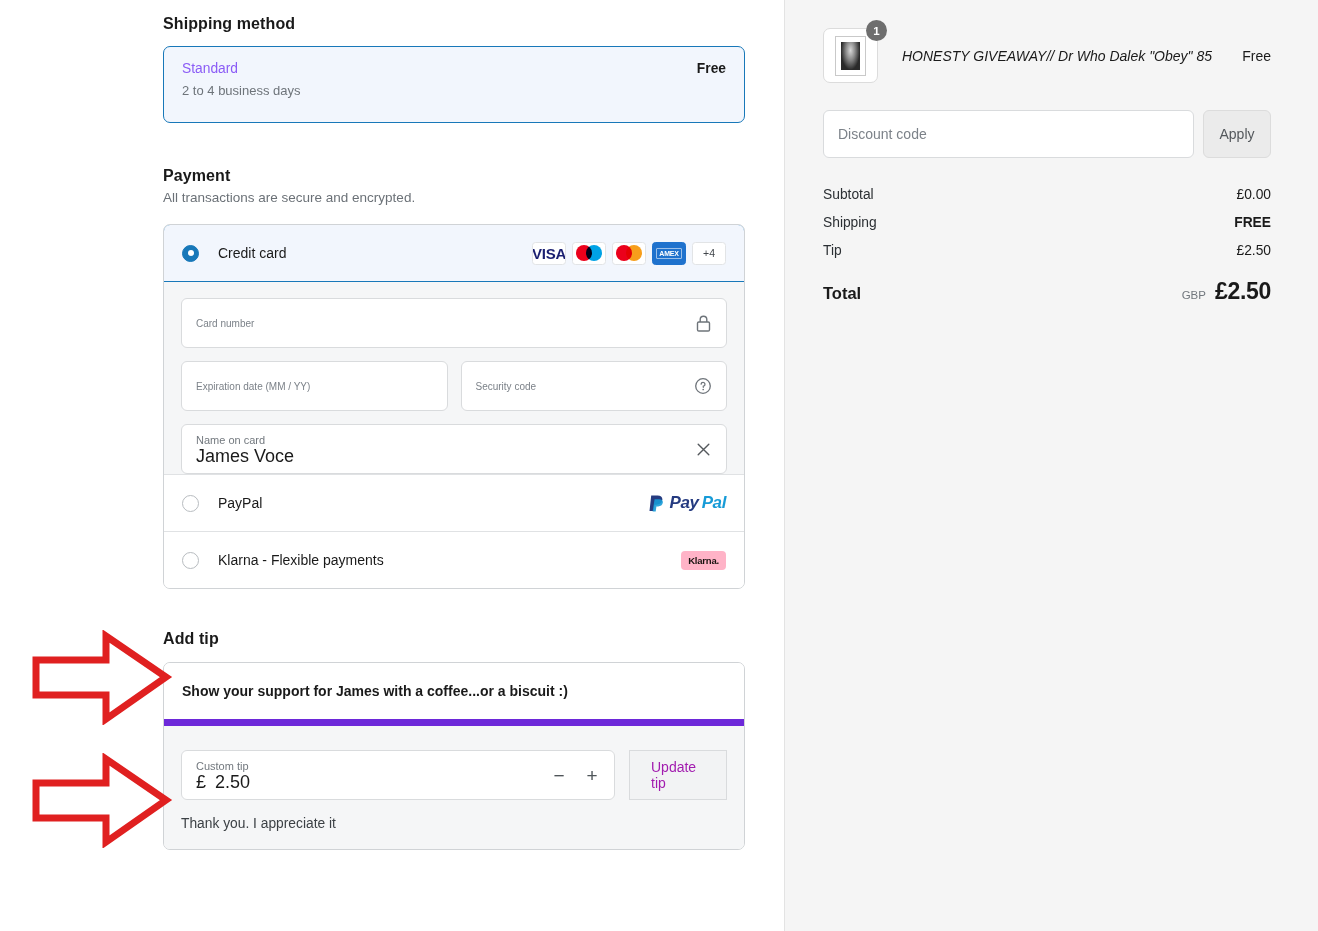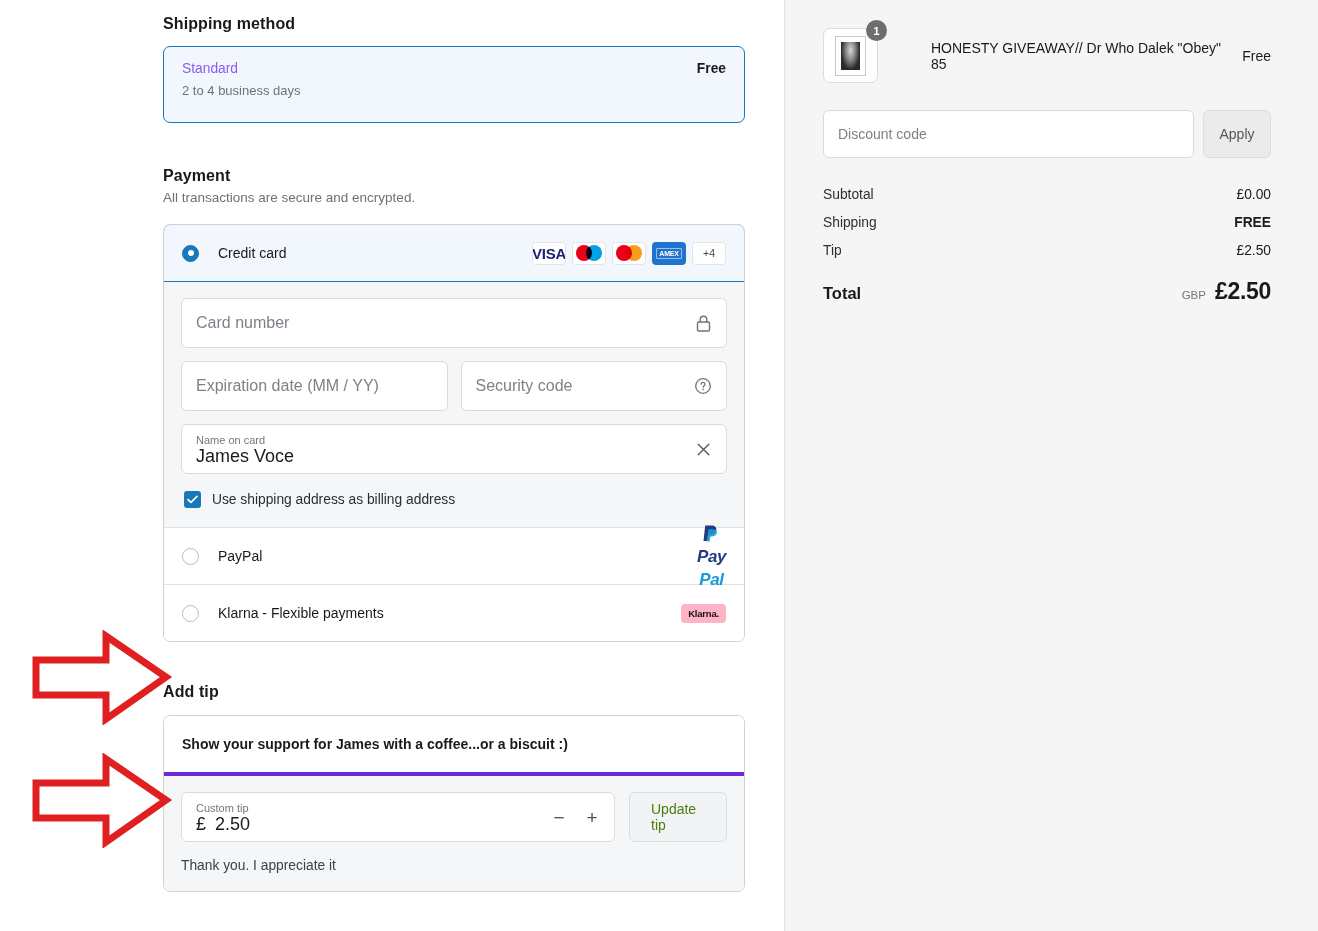--- a/index.html
+++ b/index.html
@@ -183,7 +183,7 @@
     display: flex; align-items: center; justify-content: center;
   }
   .li-title {
-    margin-left: 53px; font-size: 14px; color: #1a1a1a; flex: 1;
+    margin-left: 24px; font-size: 14px; color: #1a1a1a; flex: 1; font-style: italic;
   }
   .li-price { font-size: 14px; color: #1a1a1a; margin-left: 12px; }
 

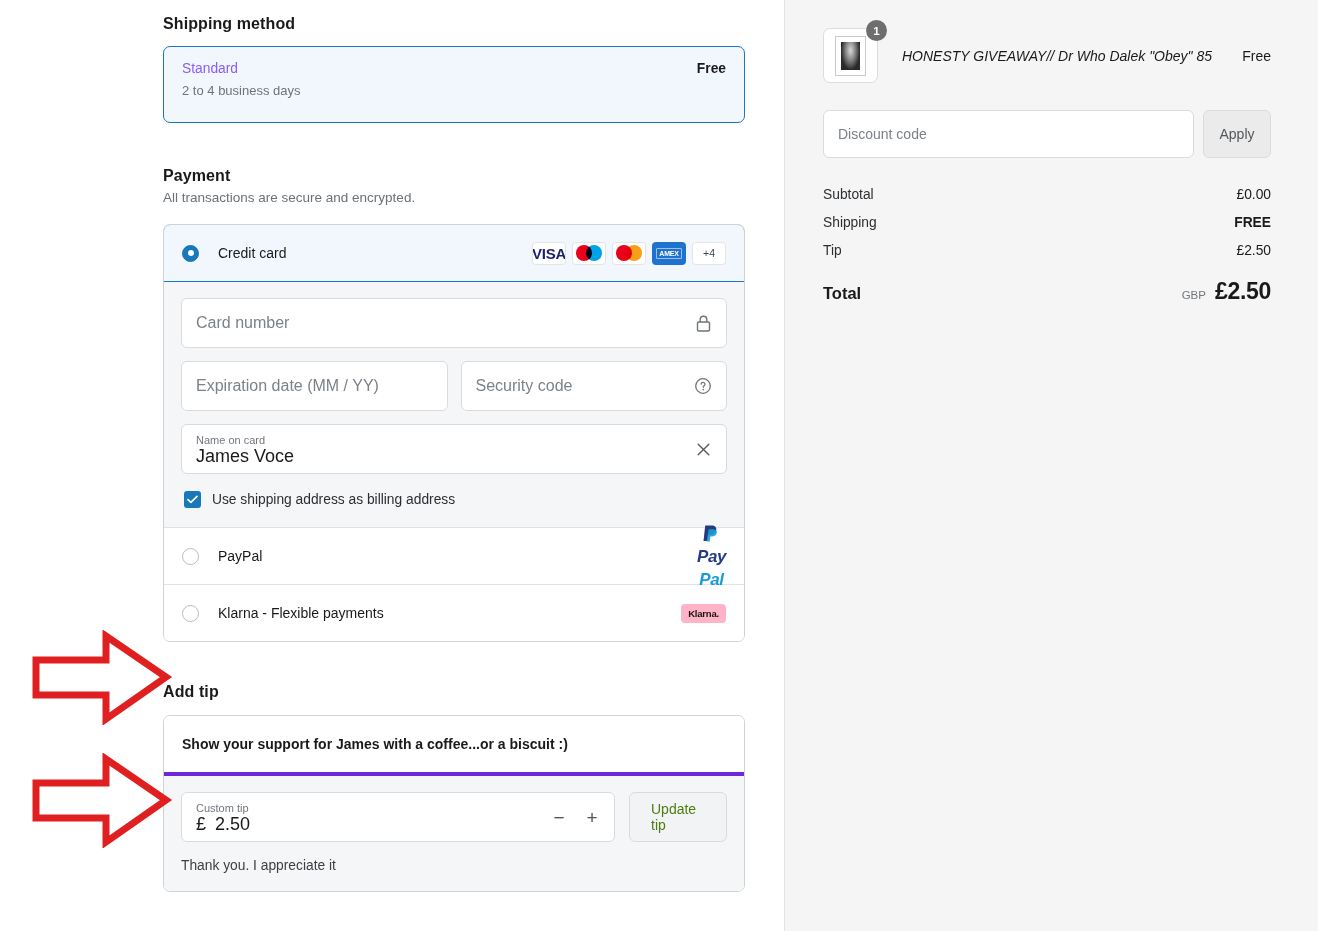--- a/index.html
+++ b/index.html
@@ -88,7 +88,7 @@
     height: 50px; display: flex; align-items: center;
     padding: 0 14px; position: relative;
   }
-  .field .ph { font-size: 16px; color: #7c8289; }
+  .field .ph { font-size: 10px; color: #7c8289; }
   .field-stack { display: flex; flex-direction: column; justify-content: center; }
   .field-lbl { font-size: 11px; color: #72787e; line-height: 13px; }
   .field-val { font-size: 18px; color: #1a1a1a; line-height: 17px; margin-top: 1px; }

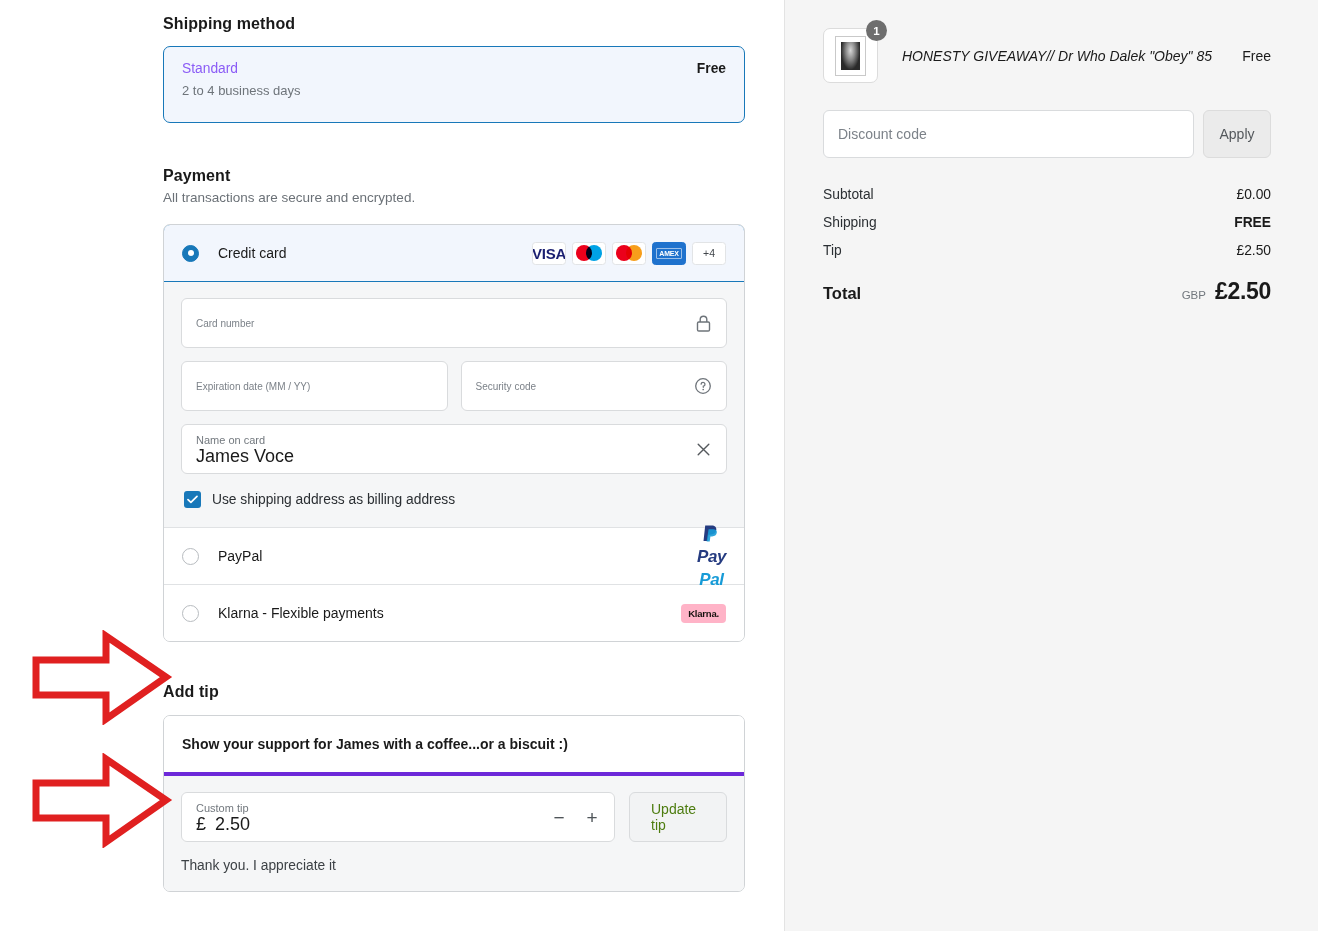--- a/index.html
+++ b/index.html
@@ -307,14 +307,6 @@
             </span>
           </div>
 
-          <div class="billing-row">
-            <span class="cbox">
-              <svg width="11" height="9" viewBox="0 0 11 9">
-                <path d="M1 4.6 3.9 7.4 10 1.3" stroke="#fff" stroke-width="1.7" fill="none" stroke-linecap="round" stroke-linejoin="round"></path>
-              </svg>
-            </span>
-            <span class="billing-lbl">Use shipping address as billing address</span>
-          </div>
         </div>
 
         <div class="pay-row">

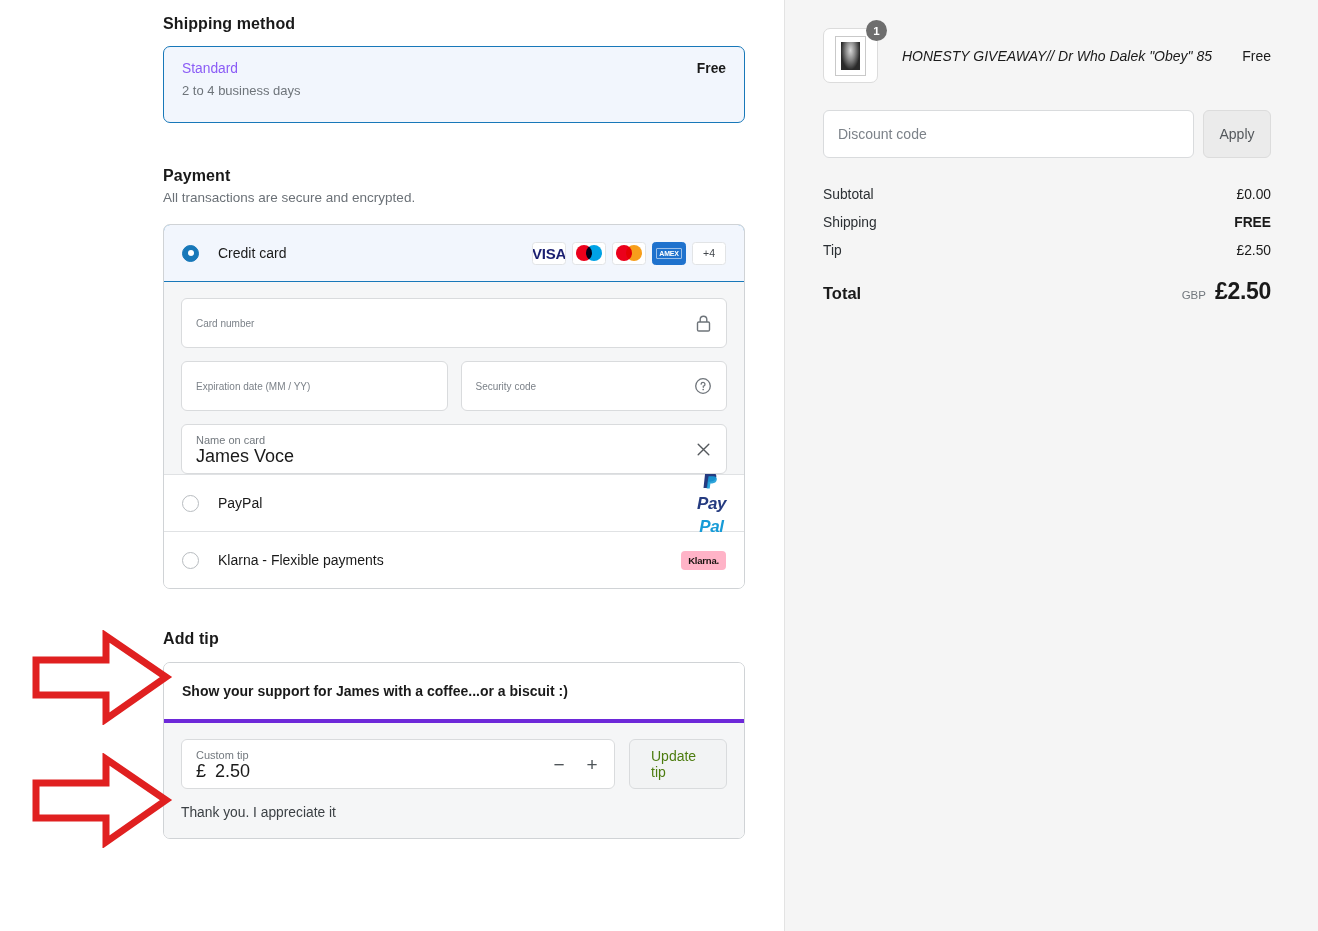--- a/index.html
+++ b/index.html
@@ -110,7 +110,7 @@
     height: 57px; display: flex; align-items: center;
     padding: 0 18px; border-top: 1px solid #e0e2e4; background: #fff;
   }
-  .paypal-logo { margin-left: auto; display: flex; align-items: center; gap: 3px; flex-direction: column; }
+  .paypal-logo { margin-left: auto; display: flex; align-items: center; gap: 3px; }
   .pp-text { font-size: 17px; font-weight: 700; font-style: italic; letter-spacing: -.4px; }
   .pp-a { color: #253b80; }
   .pp-b { color: #179bd7; }

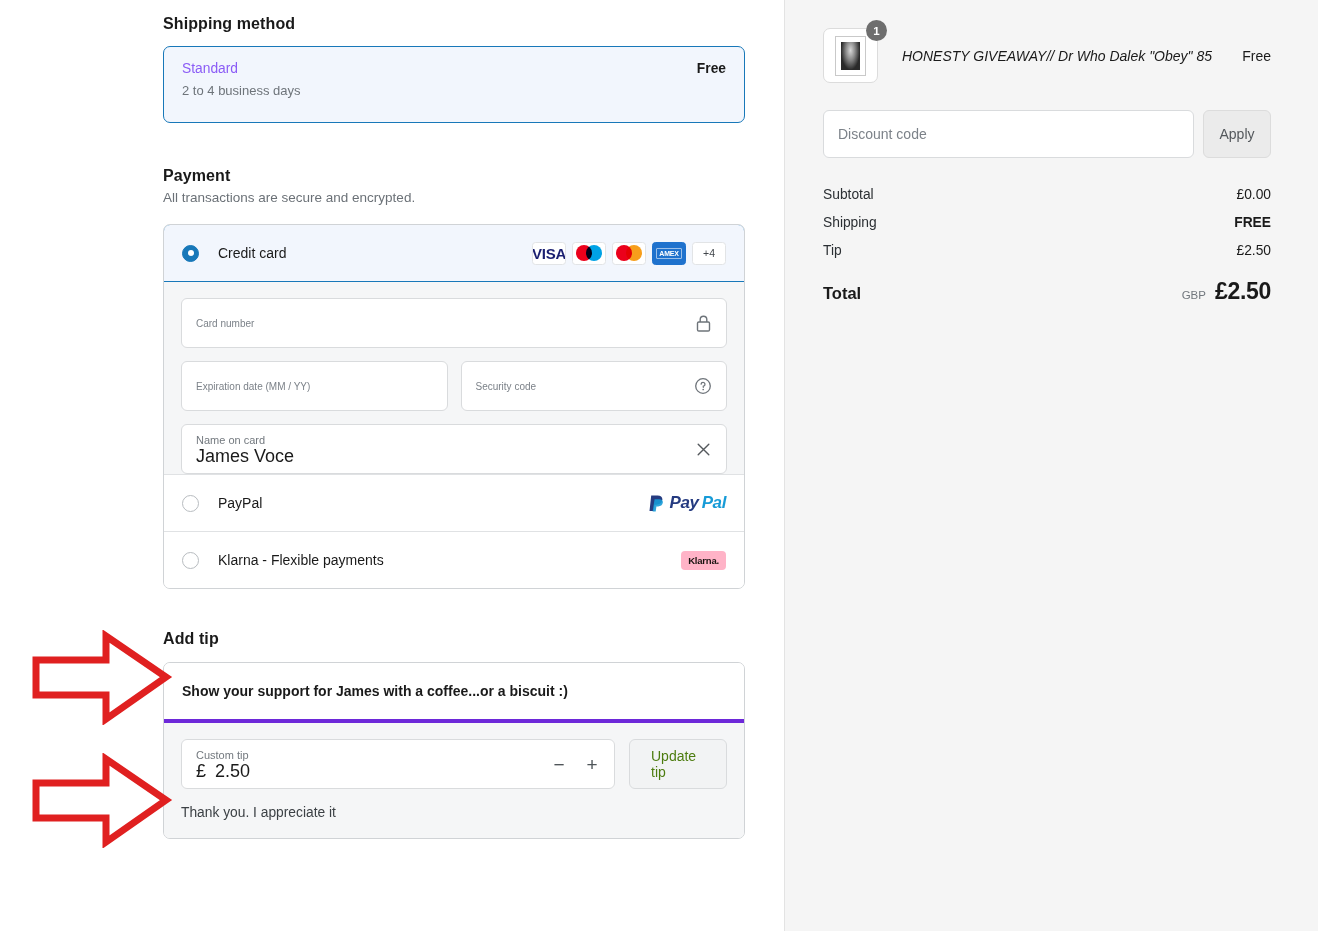--- a/index.html
+++ b/index.html
@@ -131,8 +131,8 @@
     font-weight: 700; color: #1a1a1a;
   }
   .tip-body {
-    background: #f5f6f7; border-top: 4px solid #6d28d9;
-    padding: 16px 17px 18px 17px;
+    background: #f5f6f7; border-top: 7px solid #6d28d9;
+    padding: 24px 17px 18px 17px;
   }
   .tip-controls { display: flex; gap: 14px; align-items: stretch; }
   .tip-input {

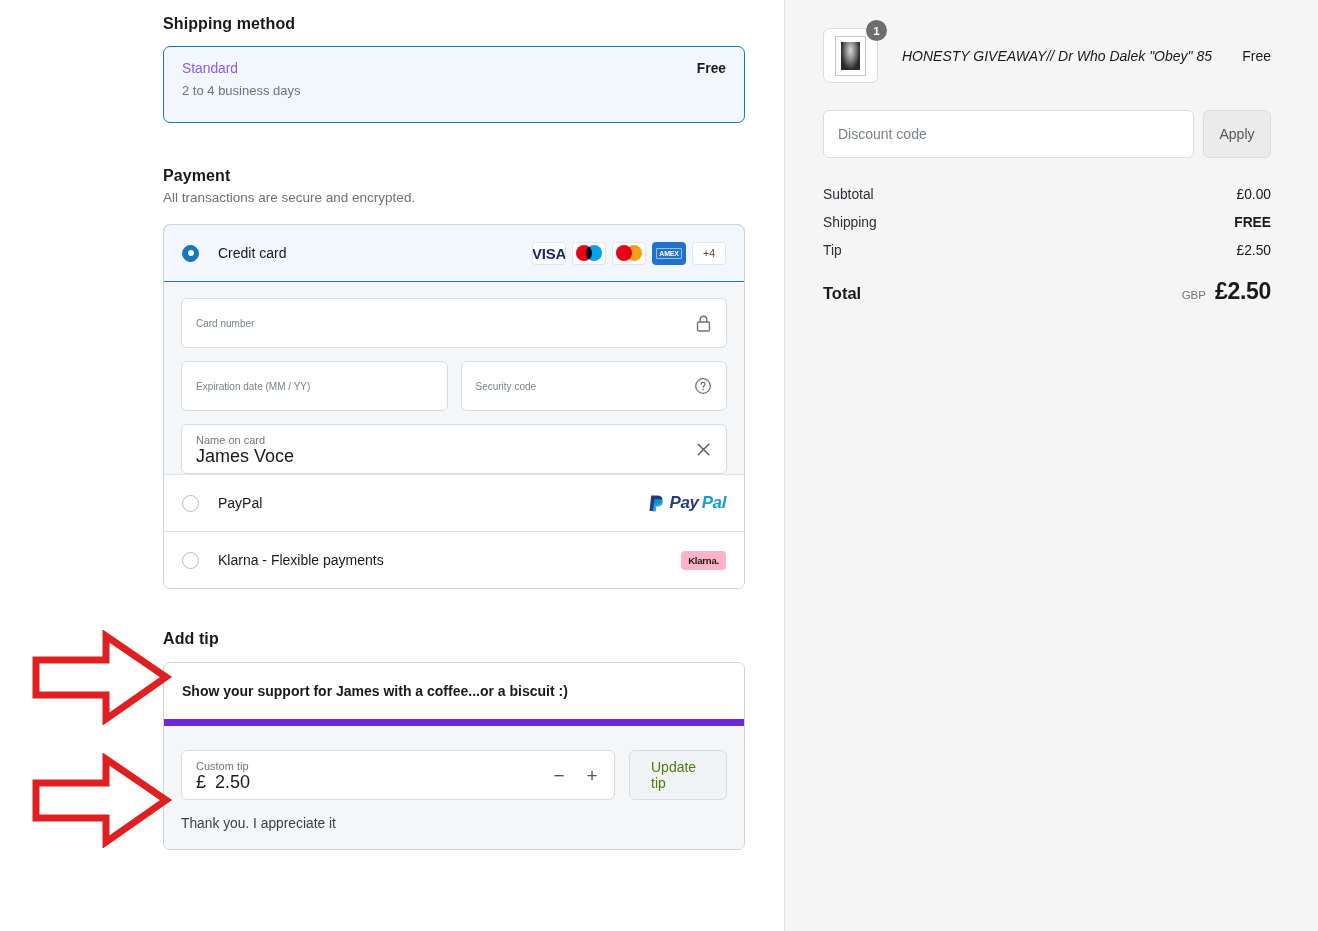--- a/index.html
+++ b/index.html
@@ -147,9 +147,9 @@
     width: 16px; text-align: center; cursor: pointer; user-select: none;
   }
   .update-btn {
-    background: #f2f3f4; border: 1px solid #d9dbdd; border-radius: 6px;
+    background: #f2f3f4; border: 1px solid #d9dbdd; border-radius: 0;
     height: 50px; padding: 0 21px; display: flex; align-items: center;
-    font-size: 14px; color: #4d7c0f; cursor: pointer;
+    font-size: 14px; color: #a21caf; cursor: pointer;
   }
   .thanks { margin-top: 16px; font-size: 13.8px; color: #3c4145; }
 

